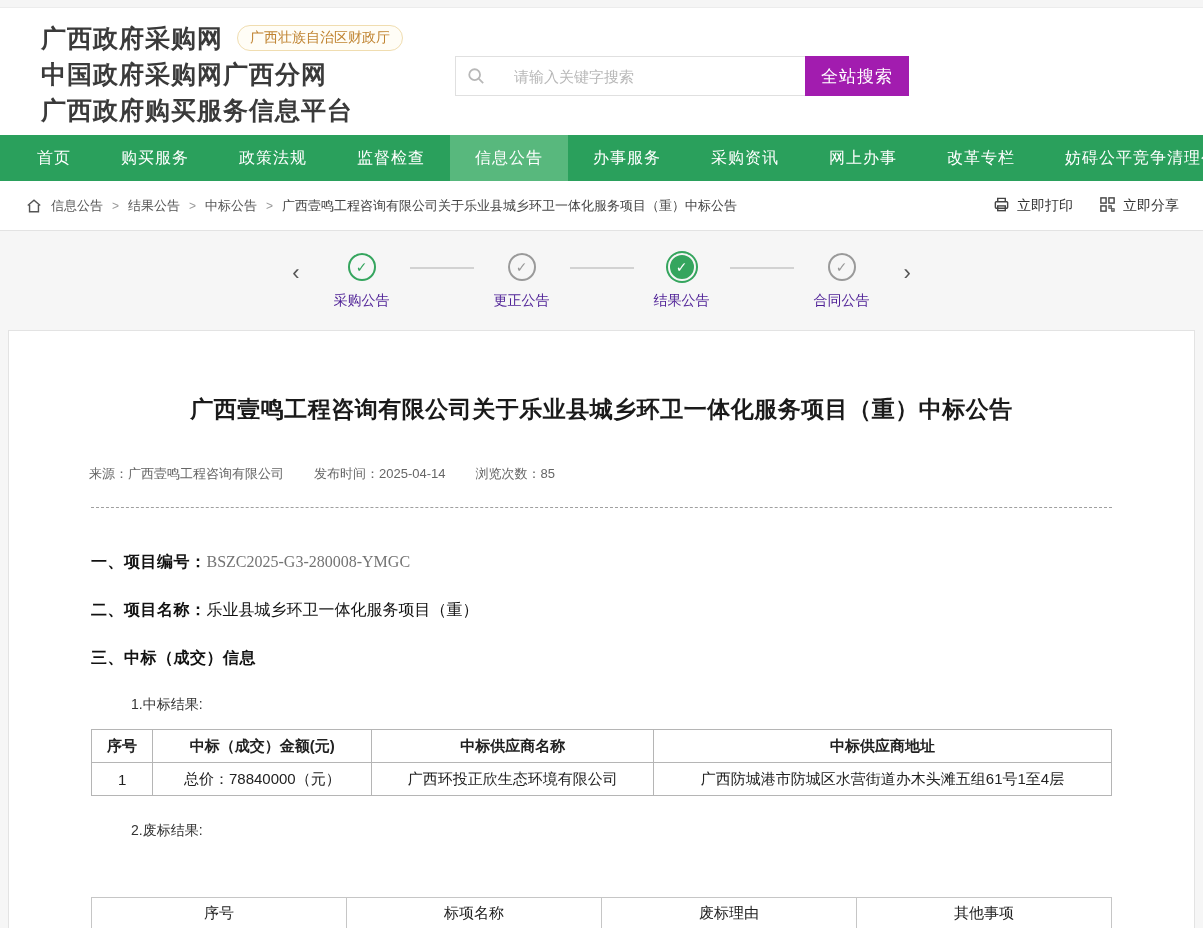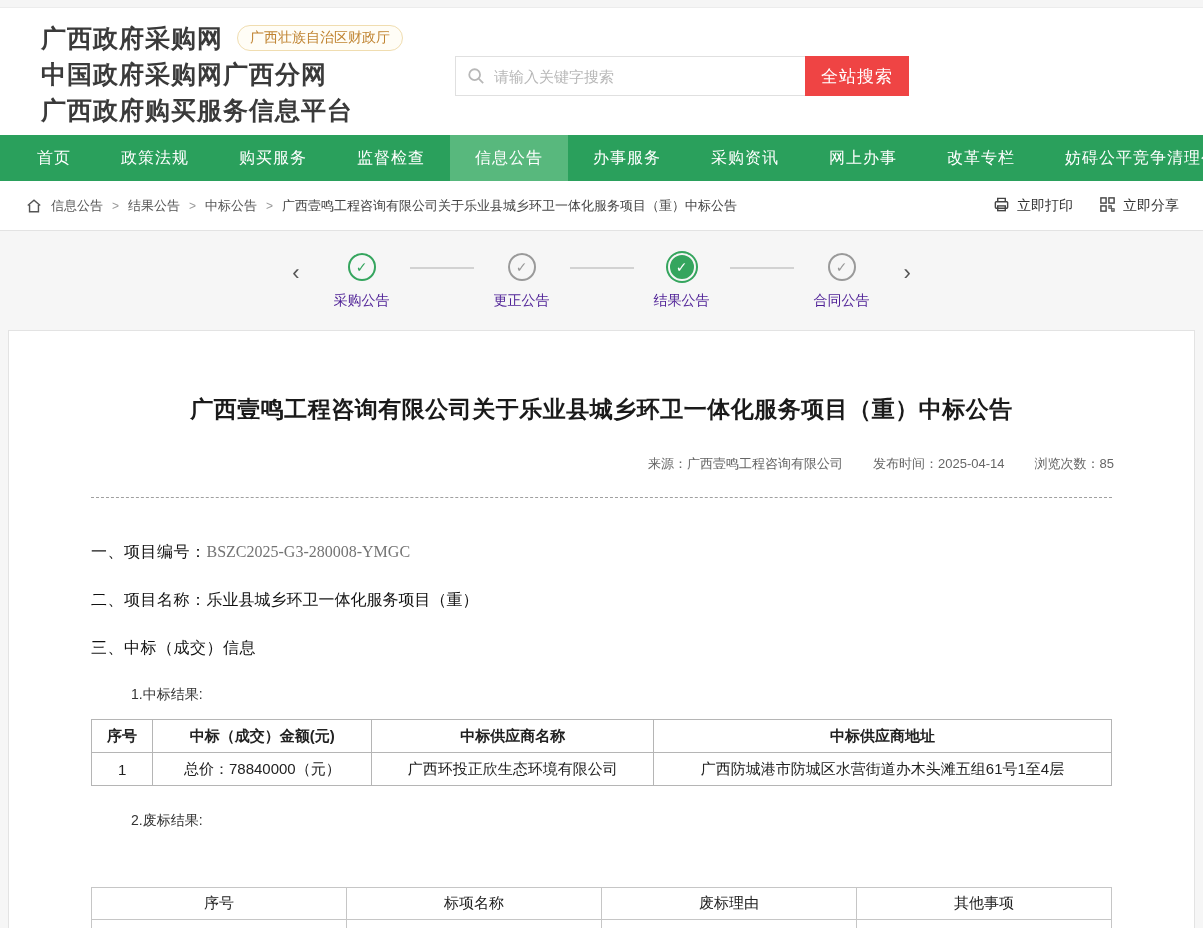--- a/index.html
+++ b/index.html
@@ -26,7 +26,7 @@
   .search-box { position:relative; }
   .search-input {
     width:350px; height:40px; border:1px solid #e0e0e0; border-right:none;
-    padding:0 10px 0 38px; font-size:15px; color:#000000; outline:none;
+    padding:0 10px 0 58px; font-size:15px; color:#000000; outline:none;
     font-family:inherit;
   }
   .search-input::placeholder { color:#b8b8b8; }

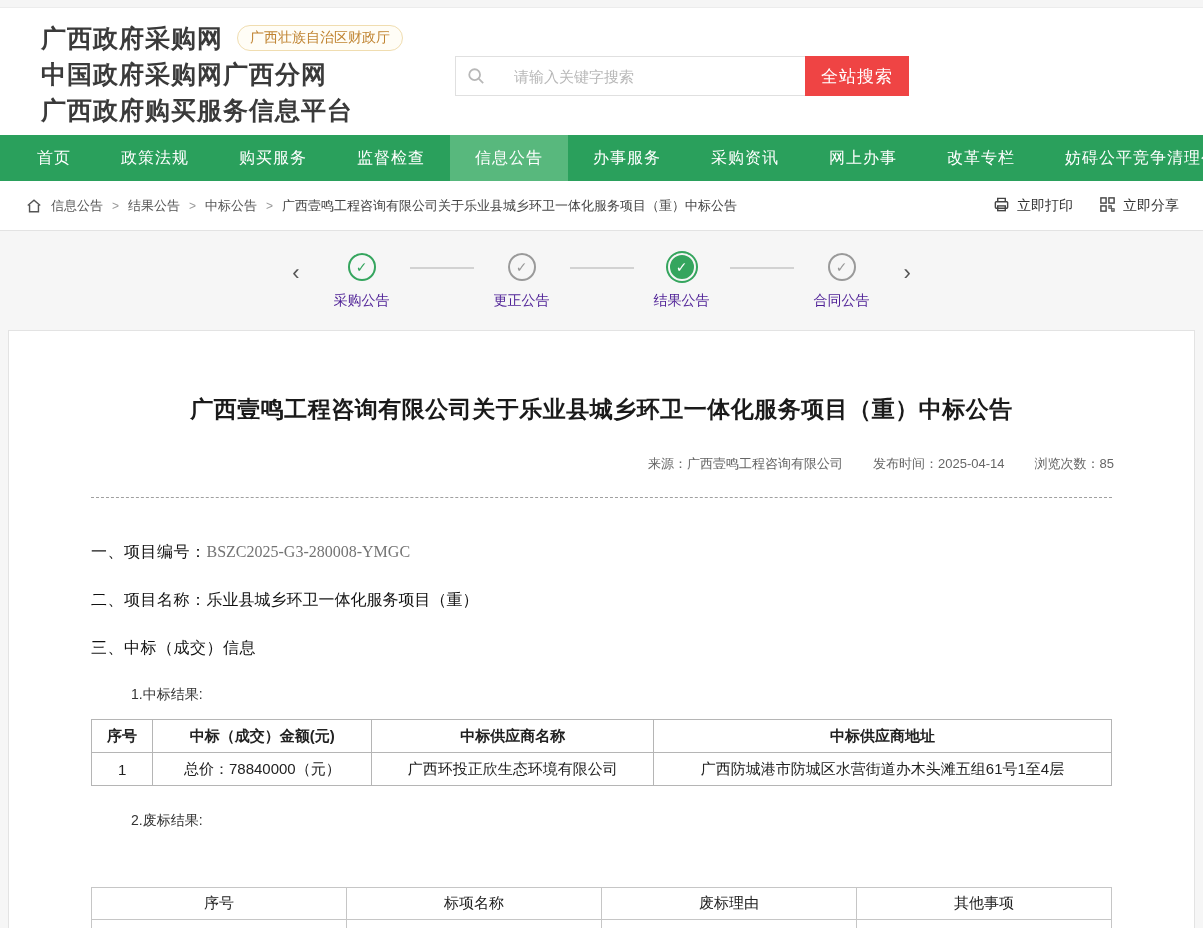--- a/index.html
+++ b/index.html
@@ -32,7 +32,7 @@
   .search-input::placeholder { color:#b8b8b8; }
   .search-icon { position:absolute; left:12px; top:11px; width:18px; height:18px; color:#b8b8b8; }
   .search-btn {
-    width:104px; height:40px; background:#ef4444; color:#fff; border:none;
+    width:104px; height:40px; background:#a21caf; color:#fff; border:none;
     font-size:17px; cursor:pointer; font-family:inherit; letter-spacing:1px;
   }
 

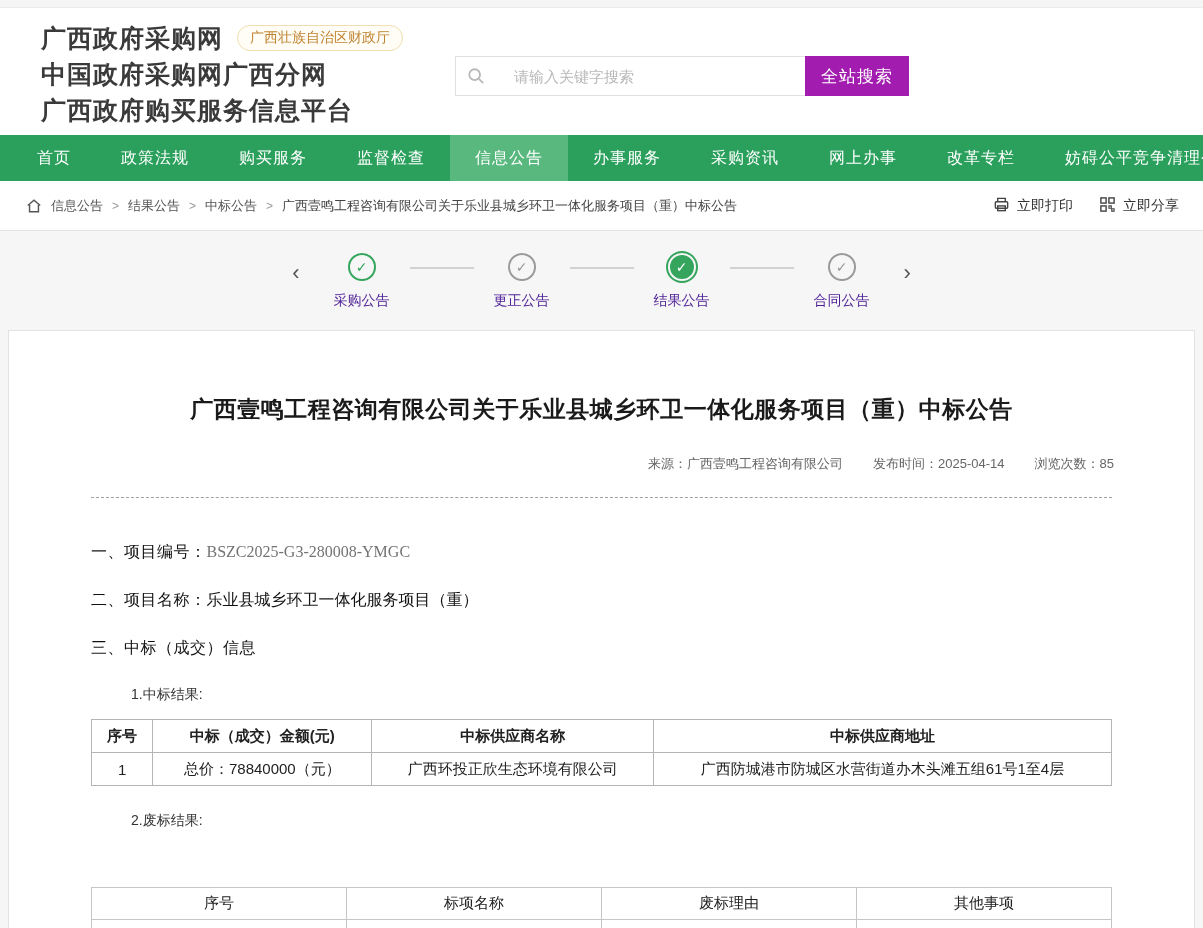--- a/index.html
+++ b/index.html
@@ -136,8 +136,8 @@
 
 <nav class="nav">
   <div class="nav-item">首页</div>
+  <div class="nav-item">购买服务</div>
   <div class="nav-item">政策法规</div>
-  <div class="nav-item">购买服务</div>
   <div class="nav-item">监督检查</div>
   <div class="nav-item active">信息公告</div>
   <div class="nav-item">办事服务</div>

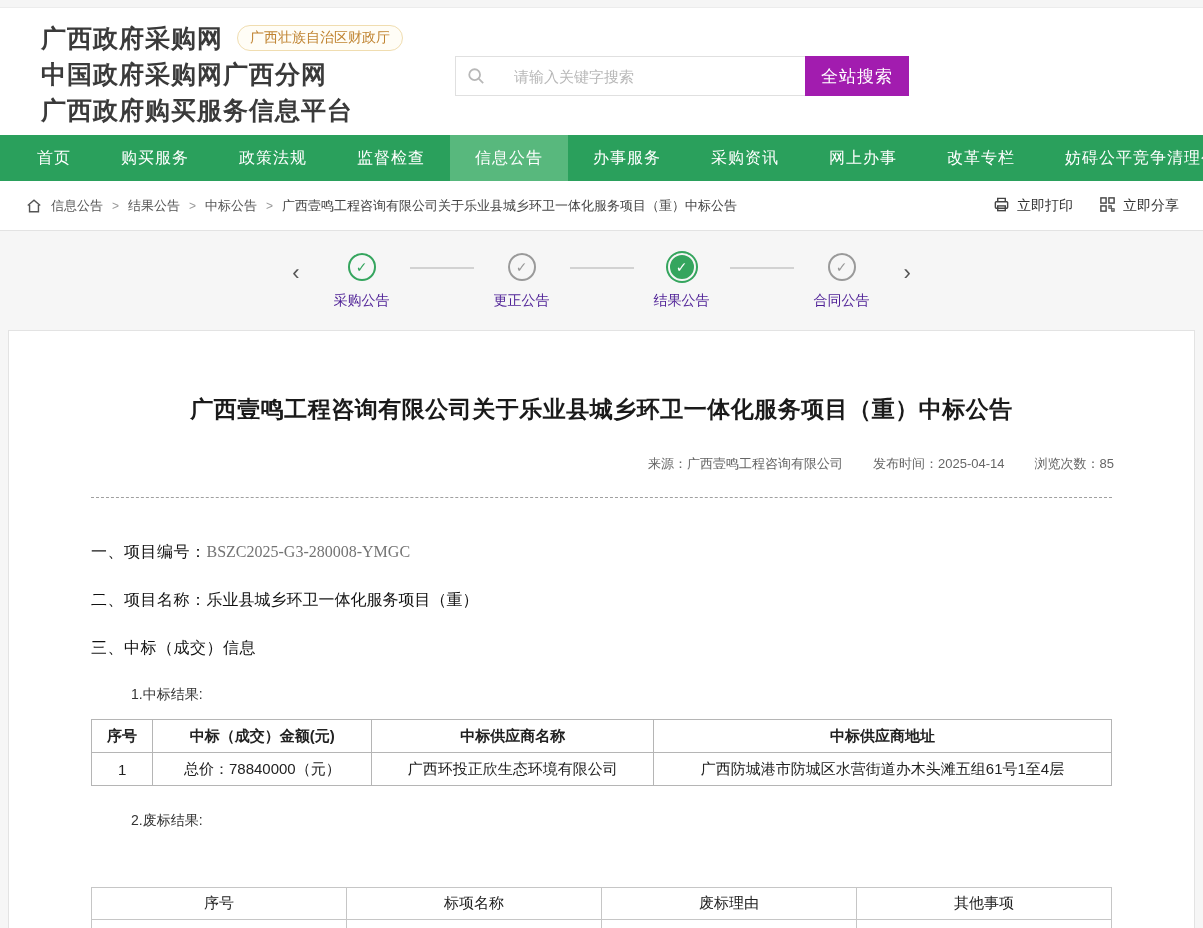--- a/index.html
+++ b/index.html
@@ -82,7 +82,7 @@
     padding:63px 80px 40px;
   }
   .article-title { text-align:center; font-size:23px; font-weight:bold; color:#1a1a1a; letter-spacing:0.5px; }
-  .article-meta { display:flex; justify-content:flex-end; gap:30px; margin-top:30px; font-size:13px; color:#666; }
+  .article-meta { display:flex; justify-content:flex-start; gap:30px; margin-top:40px; font-size:13px; color:#666; }
   .meta-divider { border-top:1px dashed #a0a0a0; margin:24px 2px 0; }
 
   .article-body { margin-top:44px; padding:0 2px; }

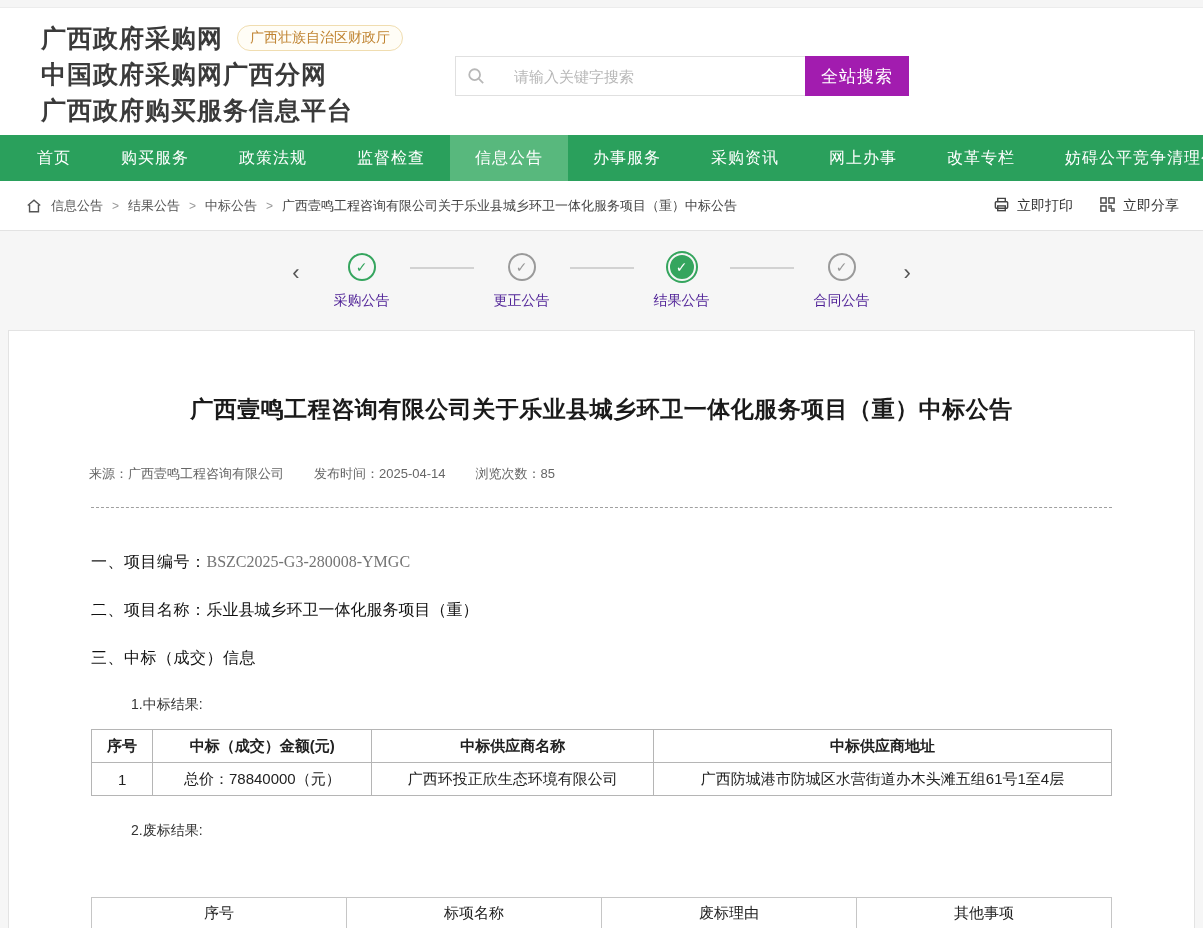--- a/index.html
+++ b/index.html
@@ -87,7 +87,7 @@
 
   .article-body { margin-top:44px; padding:0 2px; }
   .sec-line { margin-bottom:27px; font-size:16px; color:#111; }
-  .sec-label { font-weight:normal; letter-spacing:0.5px; }
+  .sec-label { font-weight:bold; letter-spacing:0.5px; }
   .sec-code { font-family:"Liberation Serif","DejaVu Serif",serif; font-size:16px; color:#737373; }
   .sub-line { margin:24px 0 15px 40px; font-size:14px; color:#333; }
   .sub-line.second { margin-top:26px; margin-bottom:8px; }

